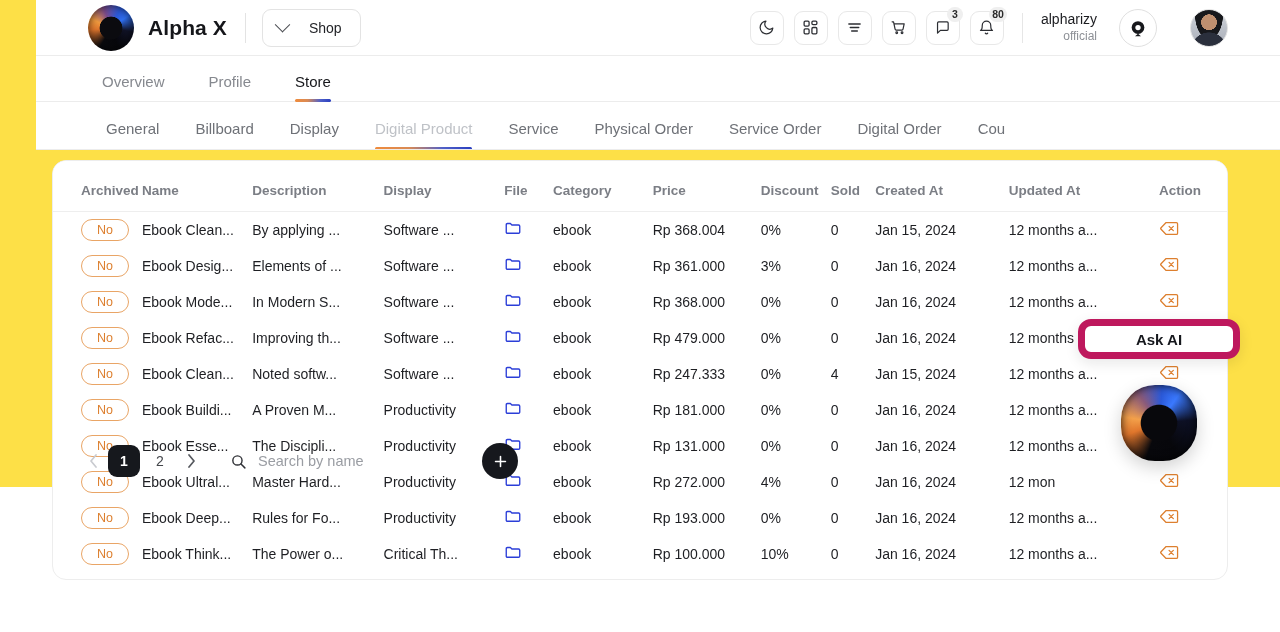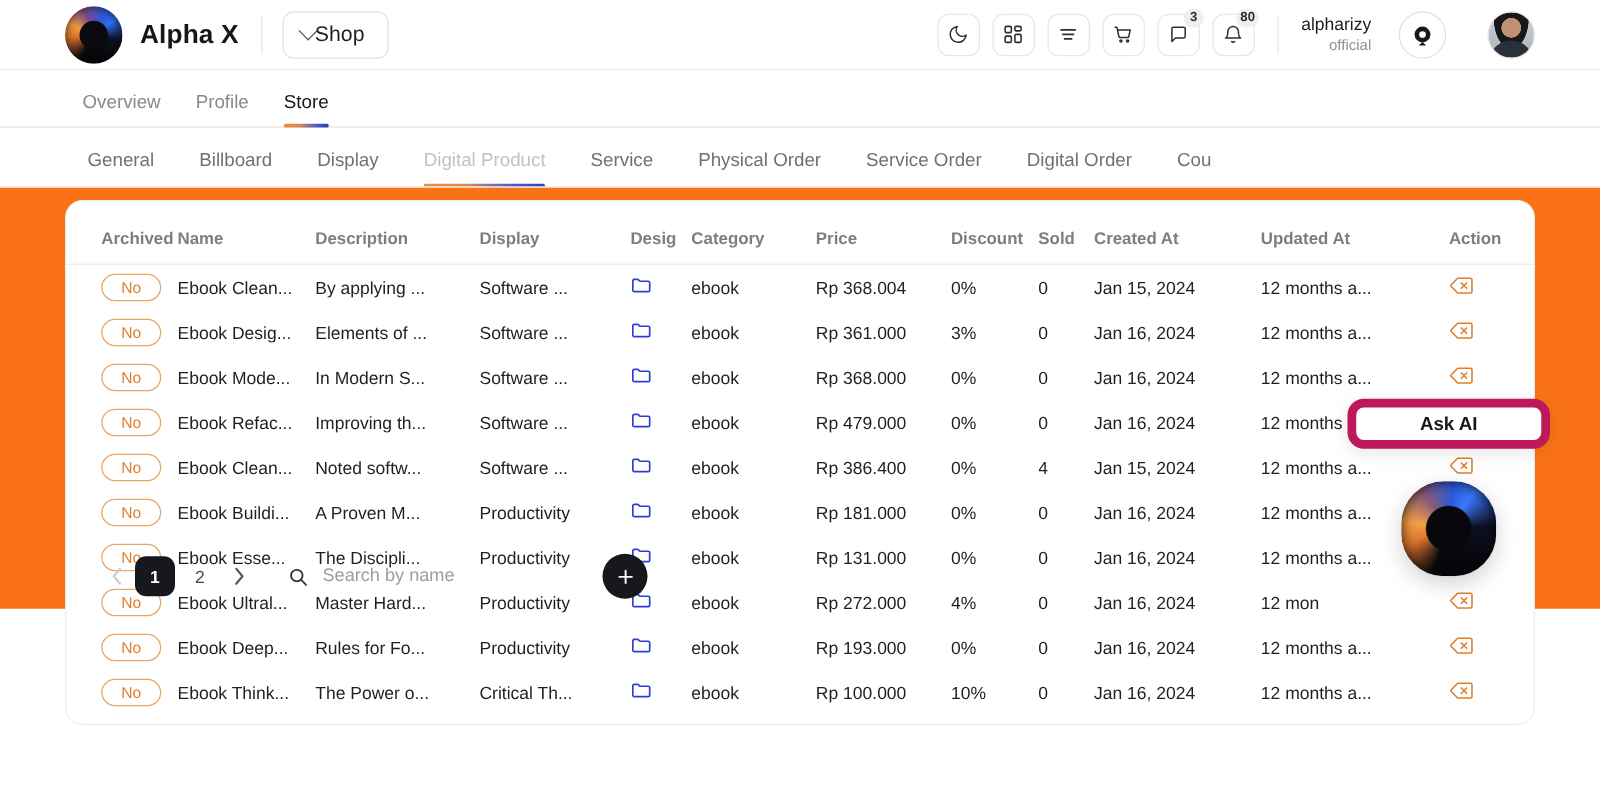--- a/index.html
+++ b/index.html
@@ -10,7 +10,7 @@
     color: #1a1a1a;
     overflow: hidden;
   }
-  .app { position: relative; width: 1280px; height: 487px; background:#f97316; }
+  .app { position: relative; width: 1280px; height: 487px; background:#fde047;padding-left:36px; }
 
   
   .topbar {

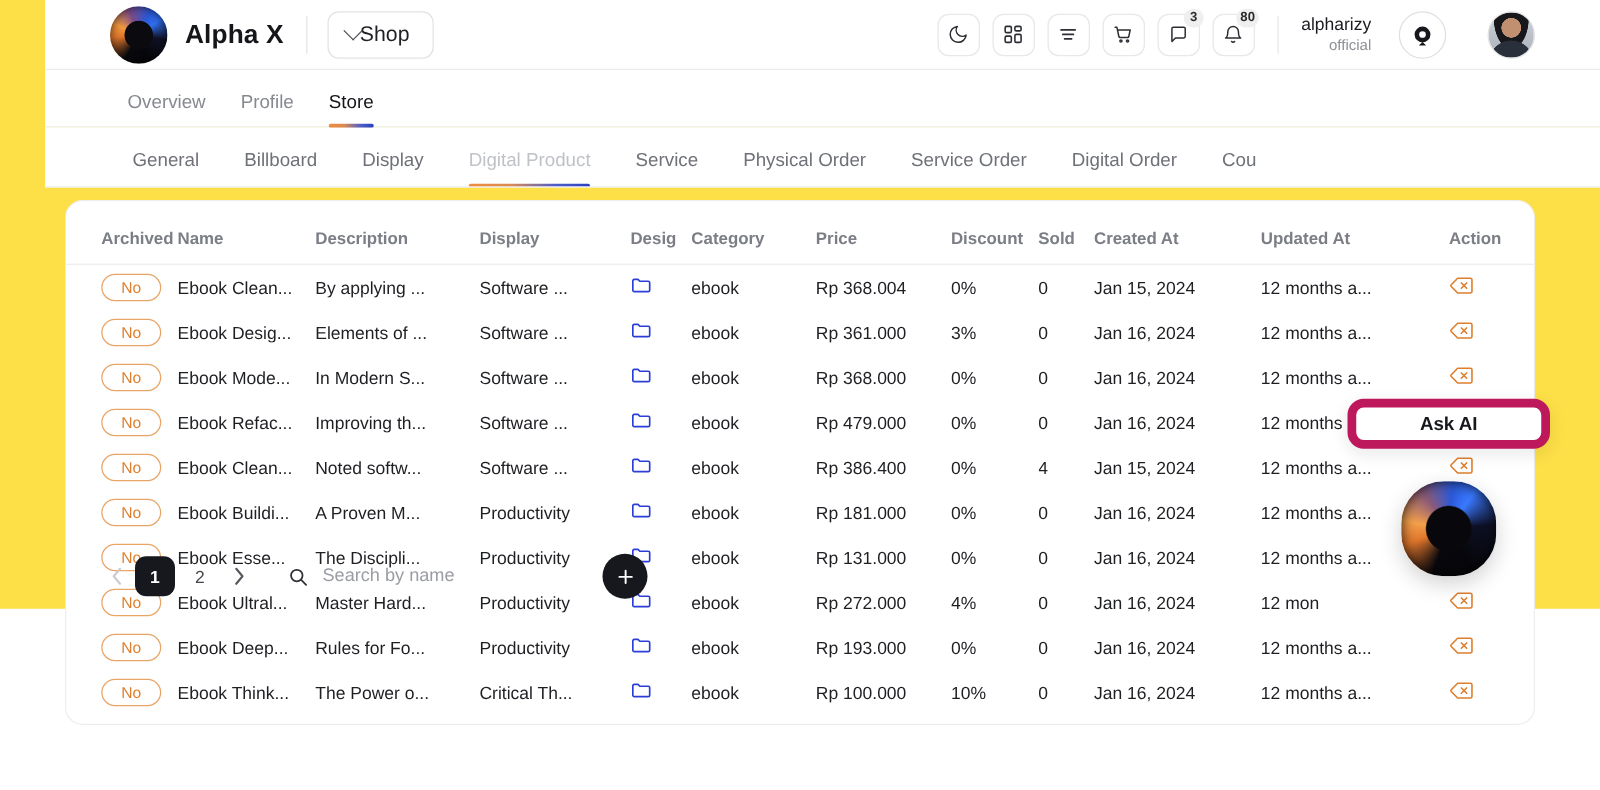--- a/index.html
+++ b/index.html
@@ -34,10 +34,10 @@
   .brand-name { font-size: 21px; font-weight: 700; letter-spacing: .1px; color:#15161a; }
   .brand-sep { width:1px; height:30px; background:#e3e3e3; margin: 0 16px 0 18px; }
   .shop-btn {
-    display:flex; align-items:center; gap:0;
+    display:flex; align-items:center; gap:21px;
     height:38px; padding: 0 18px 0 14px;
     border:1px solid #e3e3e3; border-radius:9px; background:#fff;
-    font-size:17px; color:#1f2024; cursor:pointer;
+    font-size:14px; color:#1f2024; cursor:pointer;
   }
   .chev { width:11px; height:11px; border-right:1.8px solid #4b4d52; border-bottom:1.8px solid #4b4d52;
           transform: rotate(45deg) translate(-2px,-2px); }

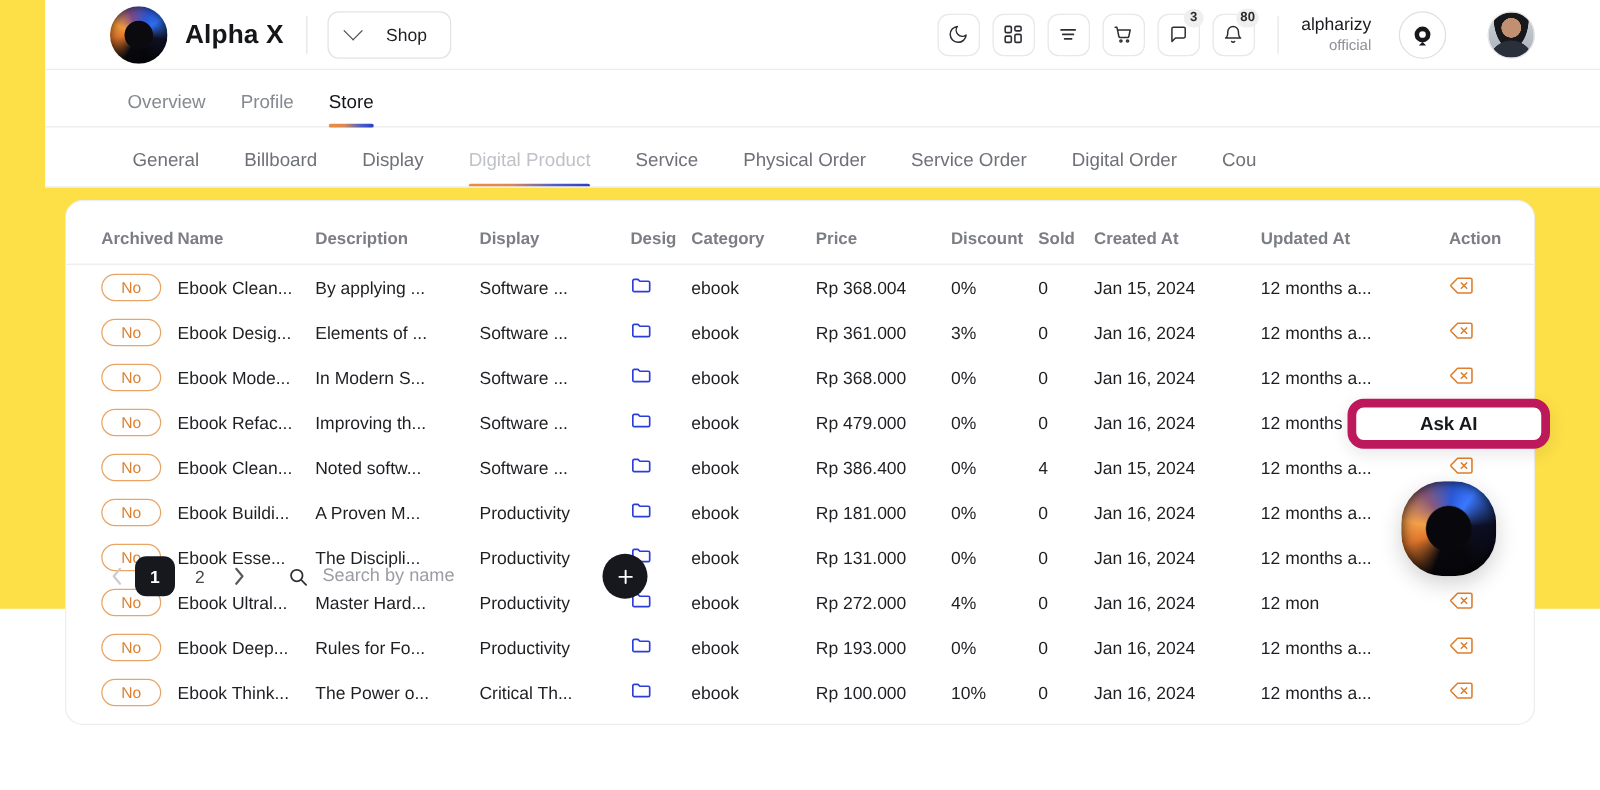--- a/index.html
+++ b/index.html
@@ -79,7 +79,7 @@
 
   
   .tabs1 {
-    height: 46px; display:flex; align-items:flex-end; gap:0;
+    height: 46px; display:flex; align-items:flex-end; gap:16px;
     padding: 0 52px; border-bottom:1px solid #ececec; background:#fff;
   }
   .t1 {

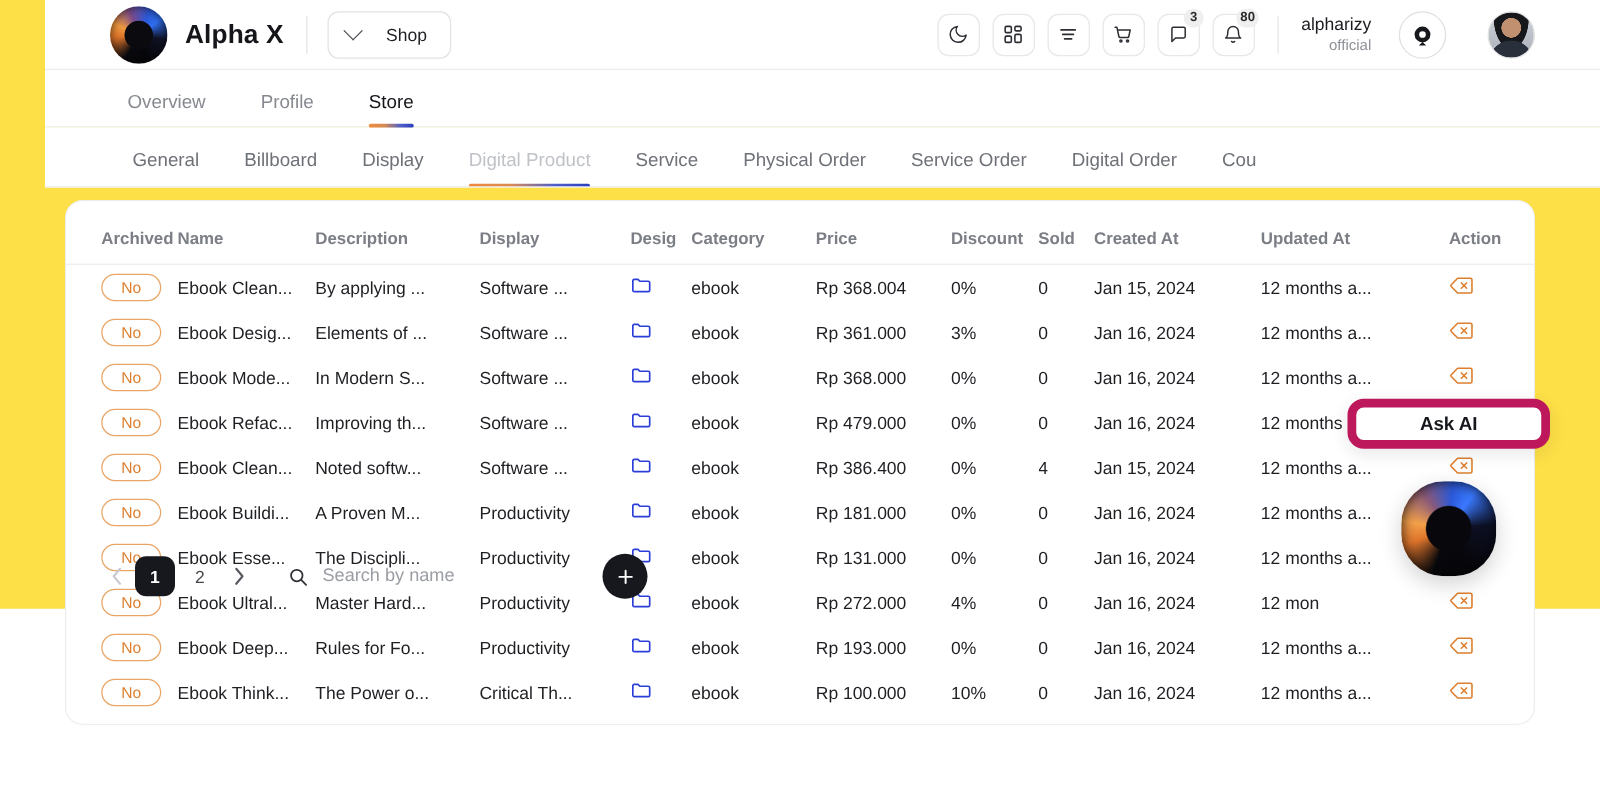--- a/index.html
+++ b/index.html
@@ -286,7 +286,7 @@
           <th class="c-name">Name</th>
           <th class="c-desc">Description</th>
           <th class="c-disp">Display</th>
-          <th class="c-file">Desig</th>
+          <th class="c-file">File</th>
           <th class="c-cat">Category</th>
           <th class="c-price">Price</th>
           <th class="c-disc">Discount</th>

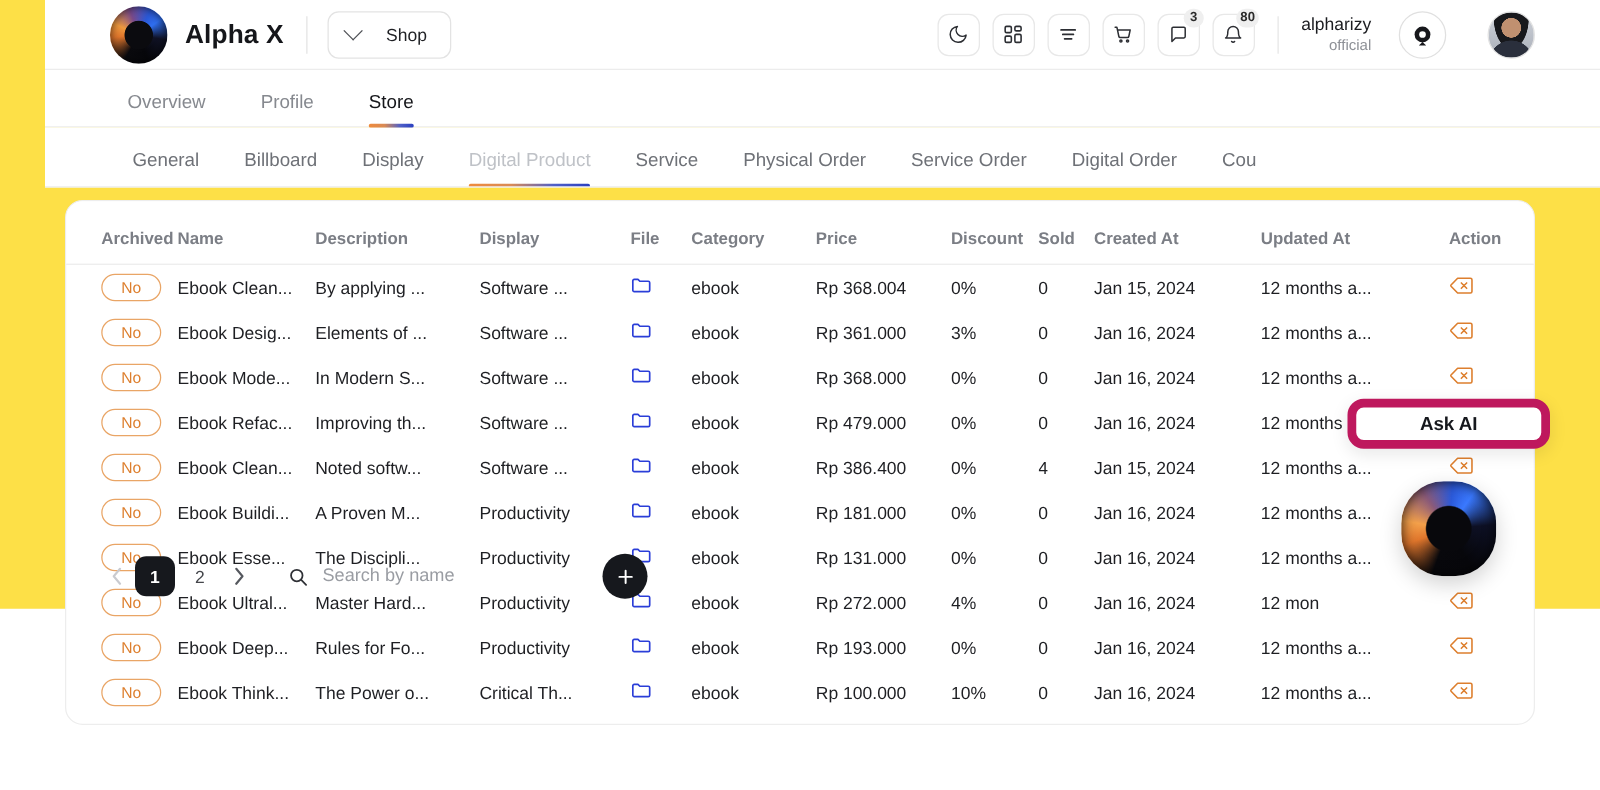--- a/index.html
+++ b/index.html
@@ -471,7 +471,7 @@
               <span class="ell">ebook</span>
             </td>
             <td class="c-price">
-              <span class="ell">Rp 386.400</span>
+              <span class="ell">Rp 247.333</span>
             </td>
             <td class="c-disc">
               <span class="ell">0%</span>

